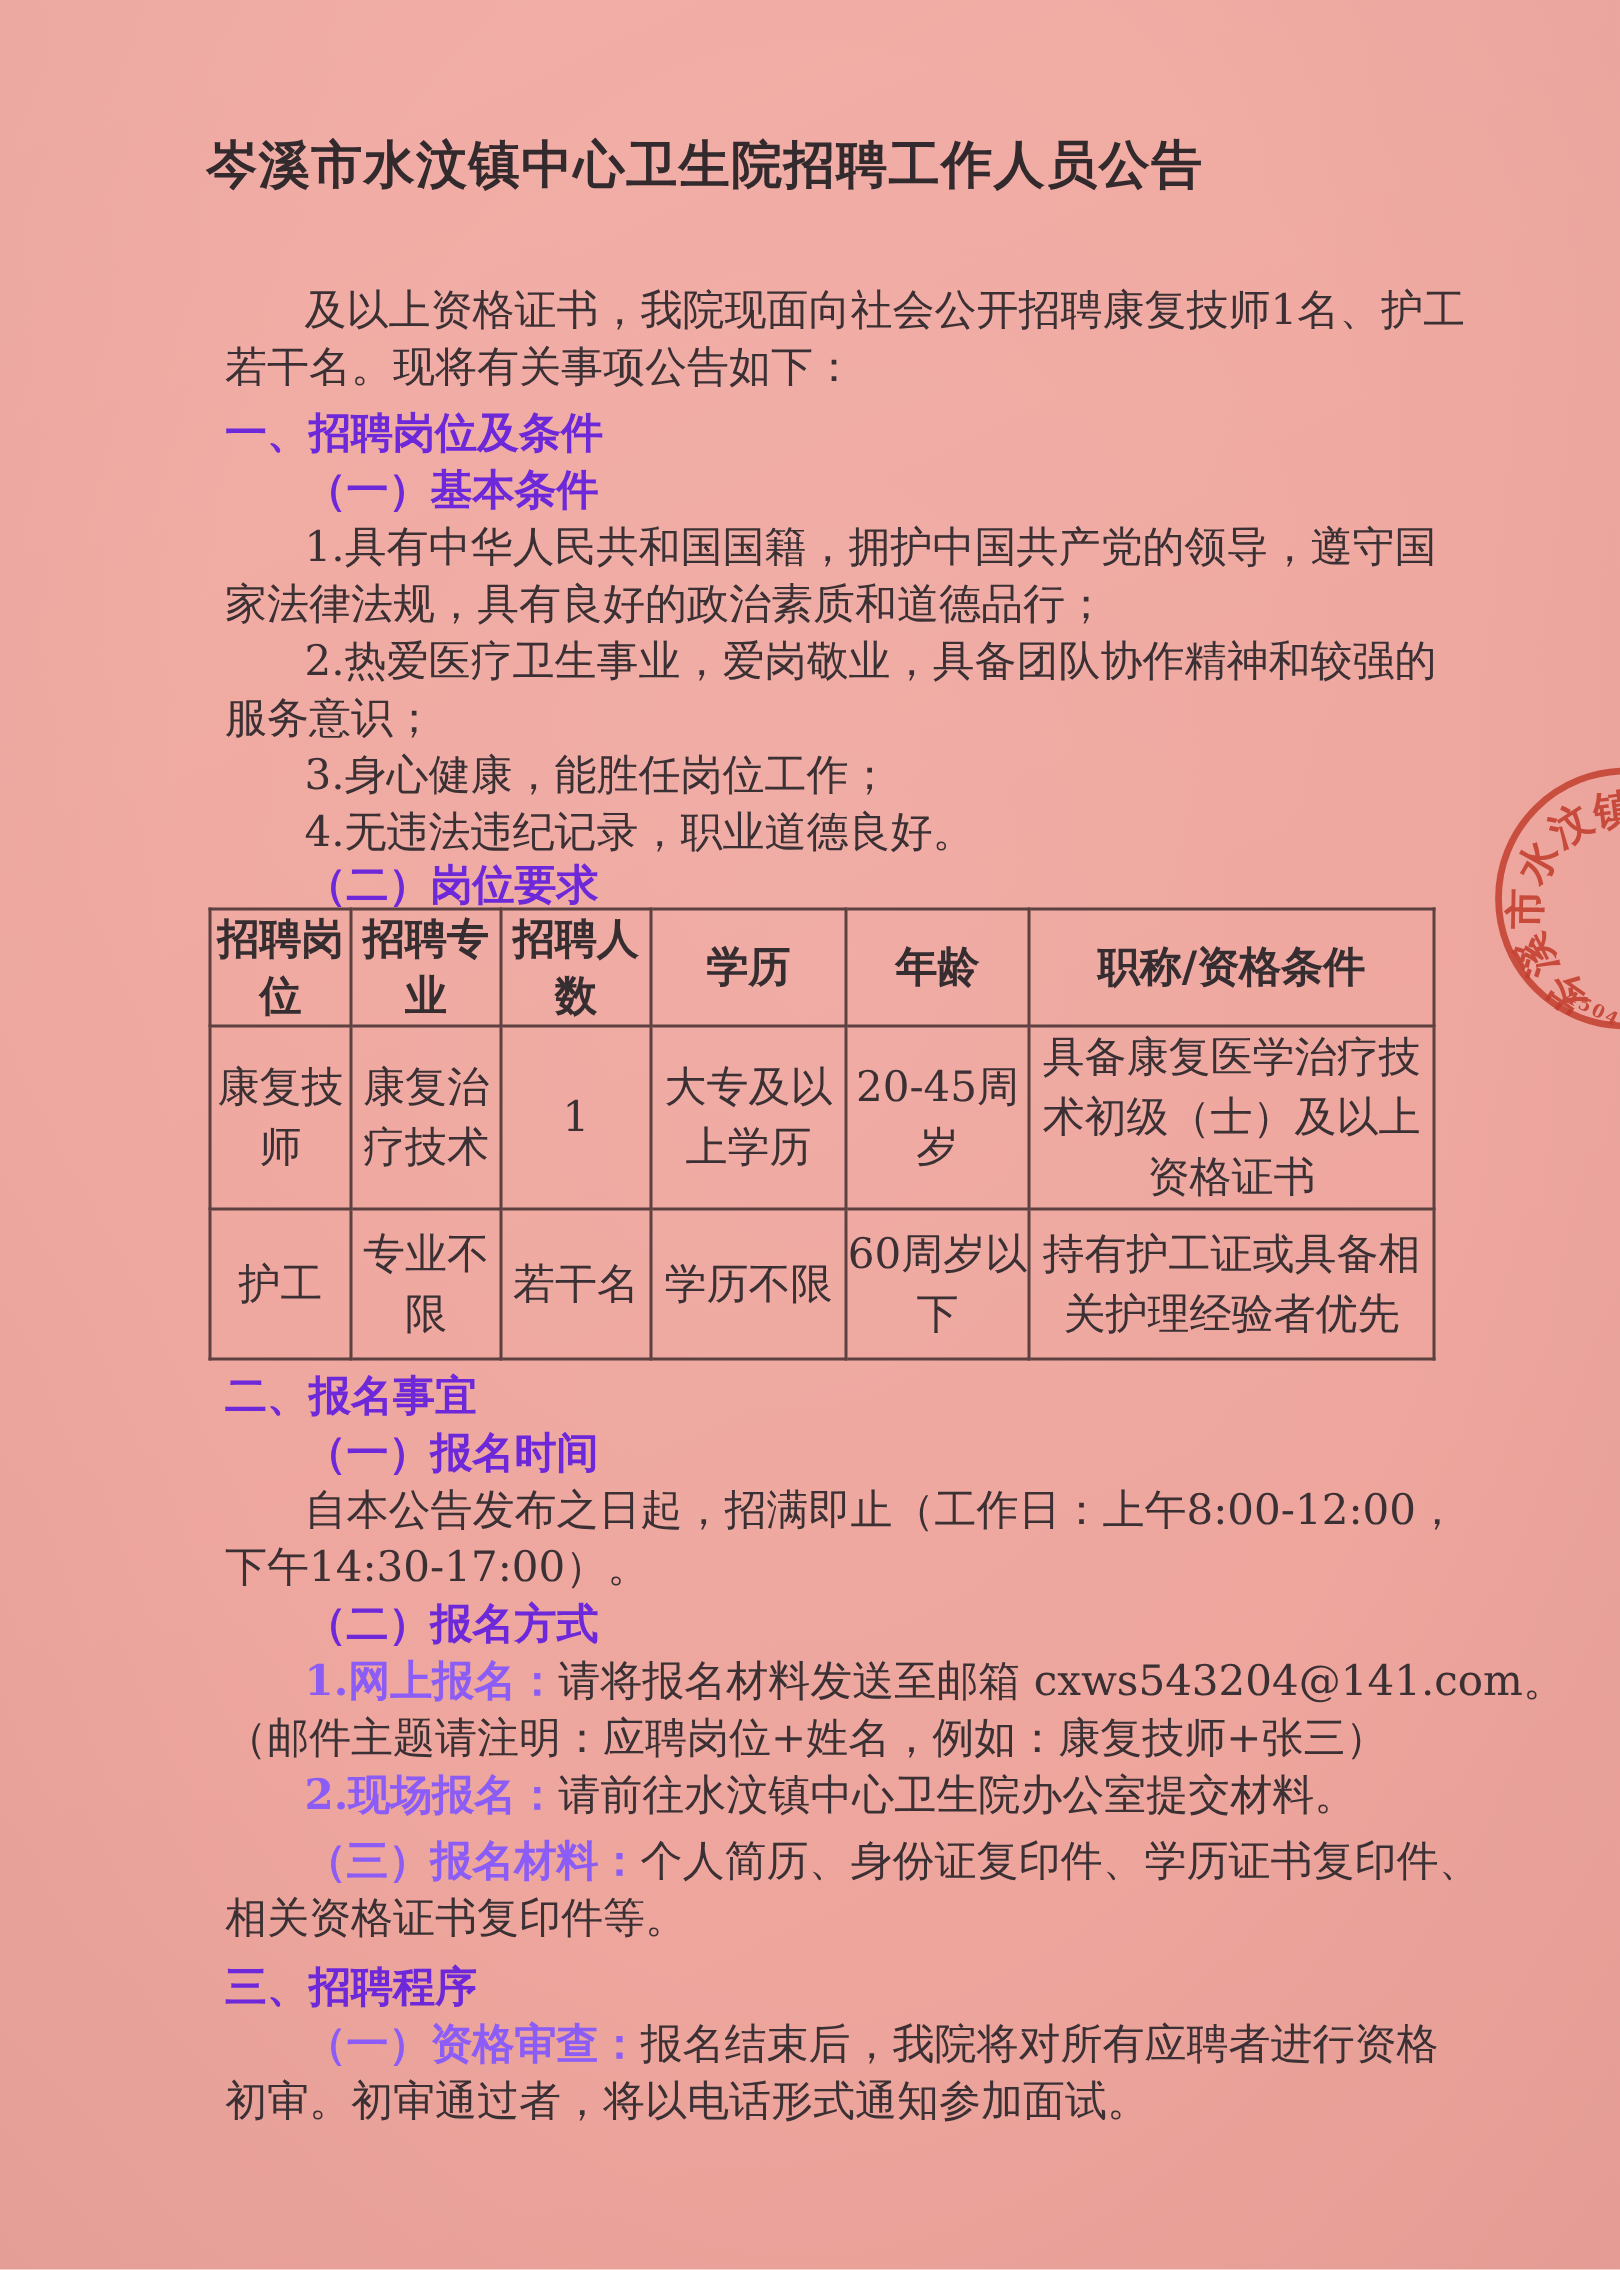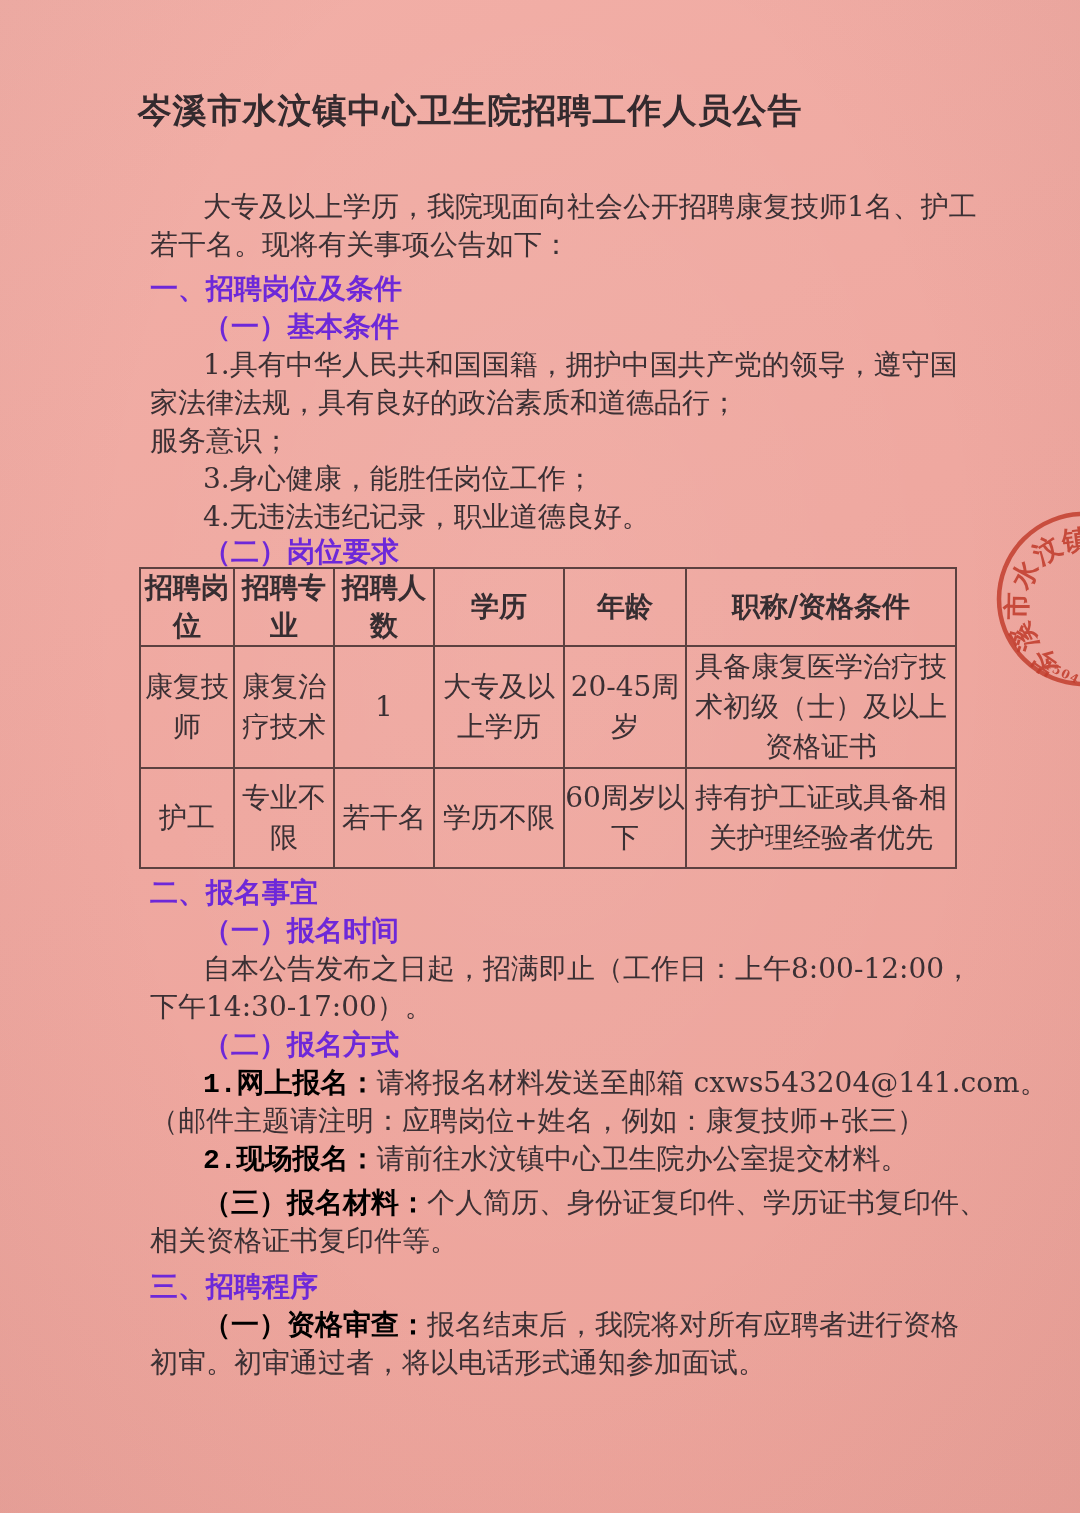--- a/index.html
+++ b/index.html
@@ -60,7 +60,7 @@
 
 <div class="doc">
 
-  <div class="line ind first">大专及以上学历，我院现面向社会公开招聘康复技师1名、护工</div>
+  <div class="line ind first">及以上资格证书，我院现面向社会公开招聘康复技师1名、护工</div>
   <div class="line">若干名。现将有关事项公告如下：</div>
 
   <div class="line h" style="margin-top:6px">一、招聘岗位及条件</div>

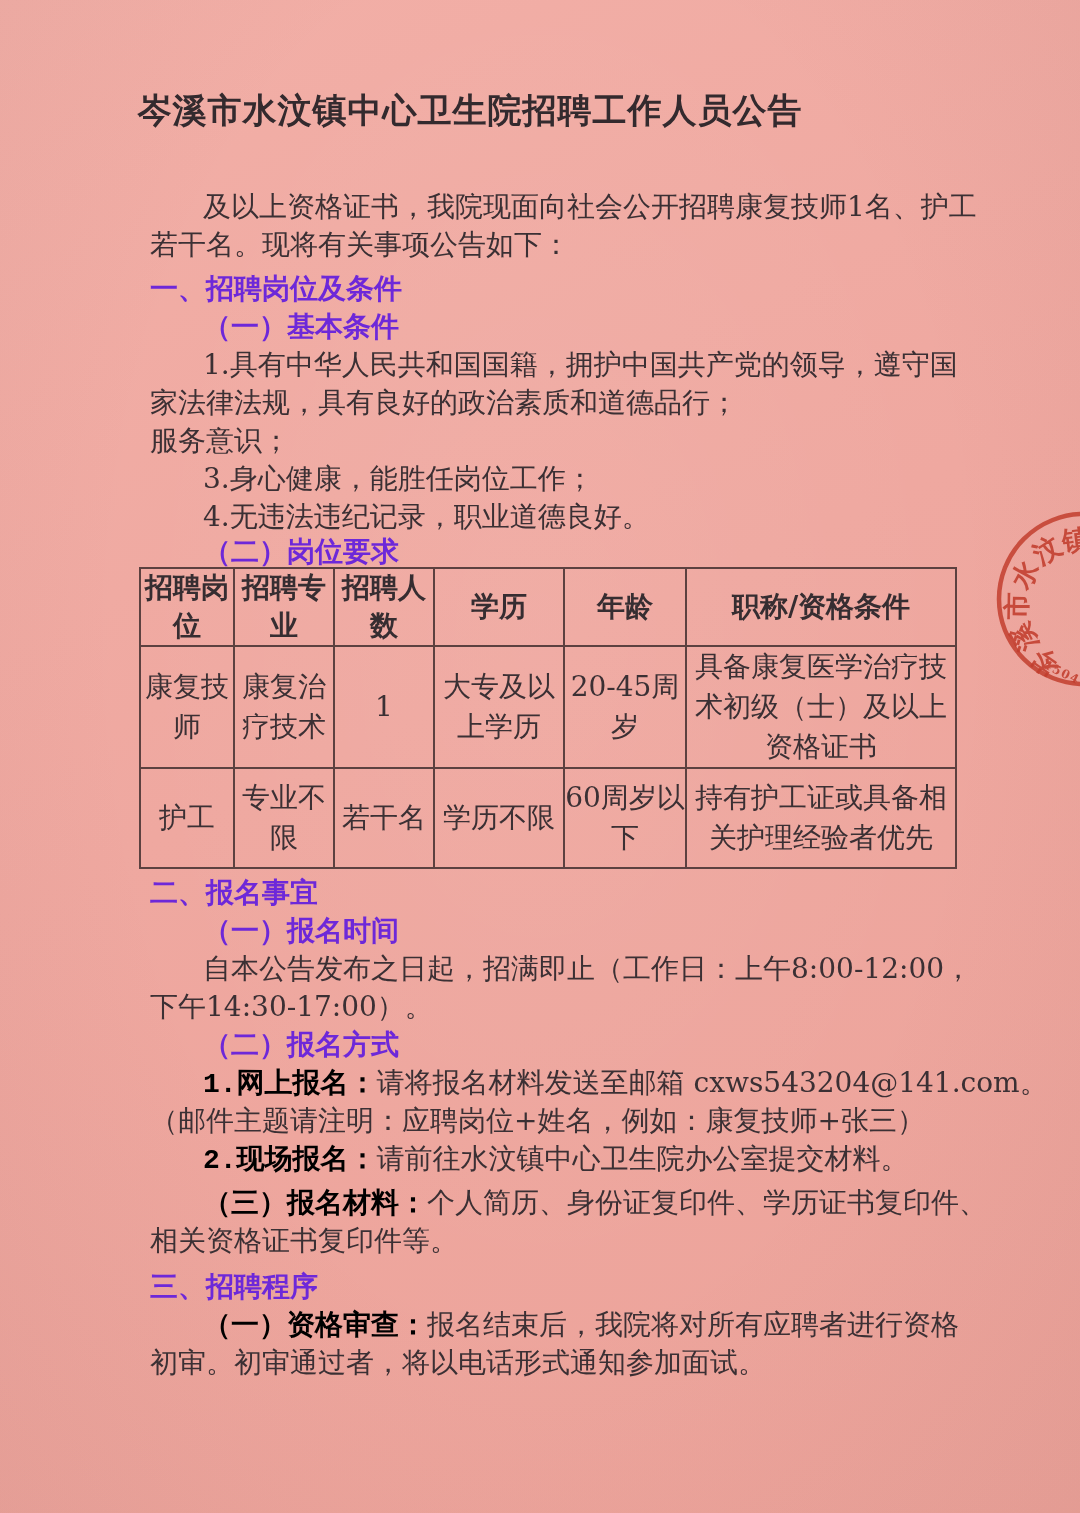--- a/index.html
+++ b/index.html
@@ -67,6 +67,7 @@
   <div class="line h ind">（一）基本条件</div>
   <div class="line ind">1.具有中华人民共和国国籍，拥护中国共产党的领导，遵守国</div>
   <div class="line">家法律法规，具有良好的政治素质和道德品行；</div>
+  <div class="line ind">2.热爱医疗卫生事业，爱岗敬业，具备团队协作精神和较强的</div>
   <div class="line">服务意识；</div>
   <div class="line ind">3.身心健康，能胜任岗位工作；</div>
   <div class="line ind">4.无违法违纪记录，职业道德良好。</div>

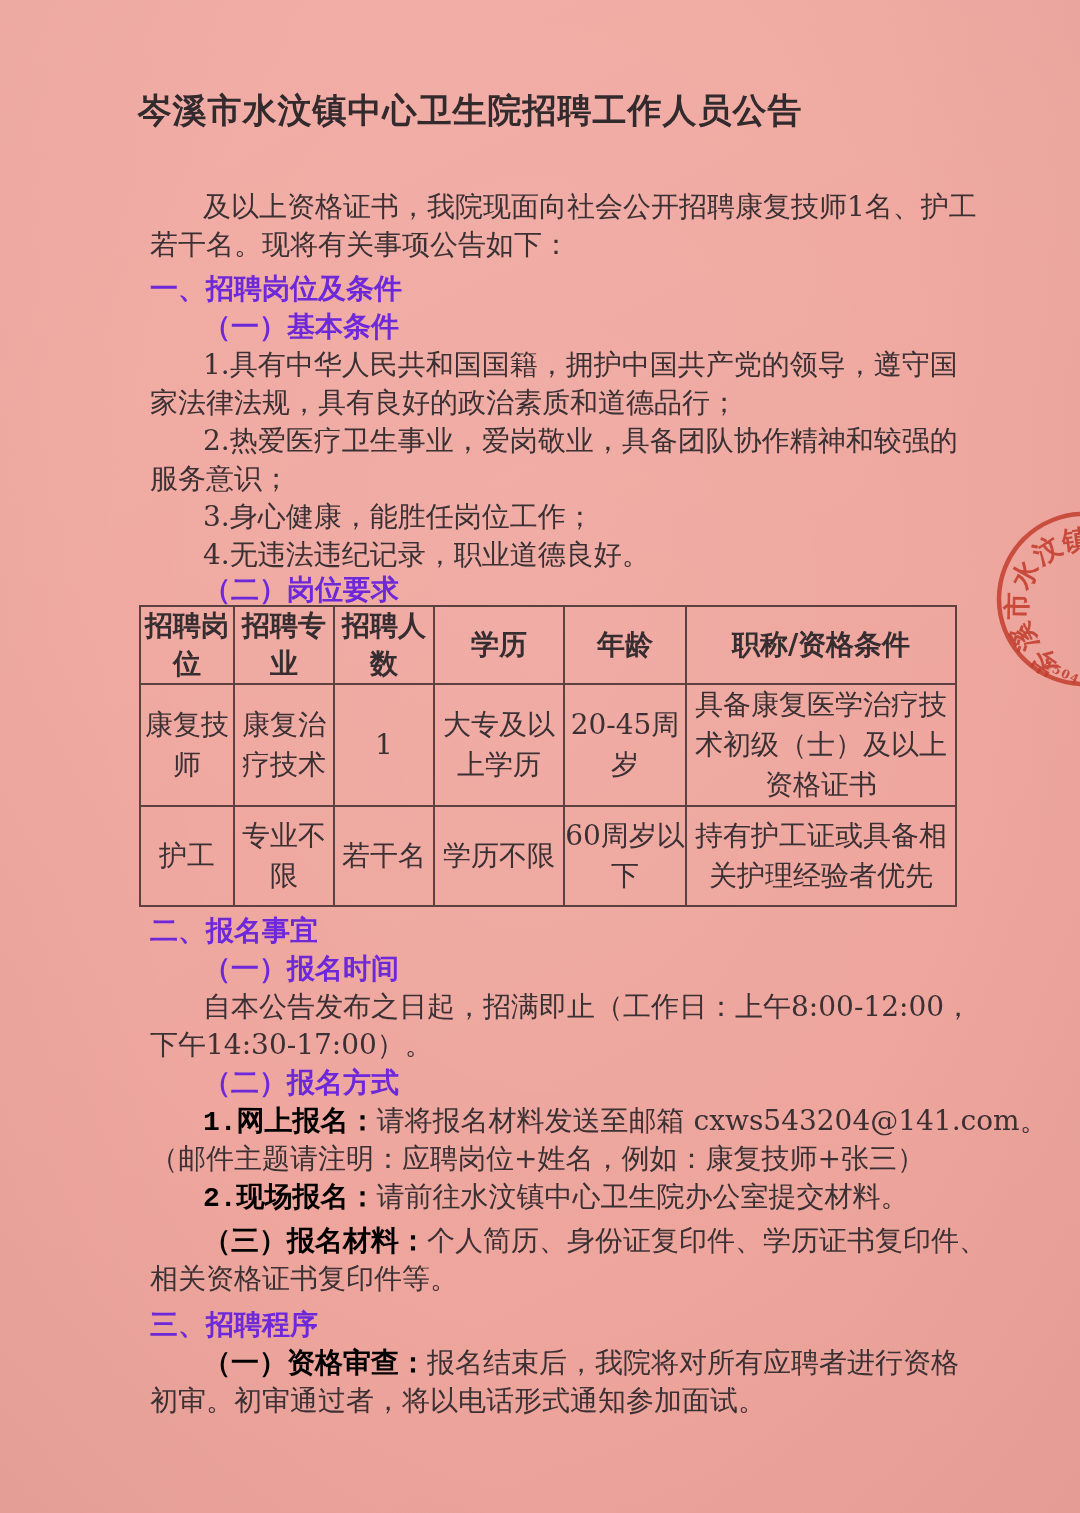--- a/index.html
+++ b/index.html
@@ -21,7 +21,7 @@
   }
   .line{height:38px;line-height:38px;font-size:28px;white-space:nowrap;}
   .ind{padding-left:53px;}
-  .b{font-weight:bold;color:#000000;font-family:Liberation Mono, monospace;}
+  .b{font-weight:bold;color:#8b5cf6;}
   .h{font-weight:bold;color:#6d28d9;}
   .first{margin-top:188px;}
   .gap6{margin-top:6px;}

